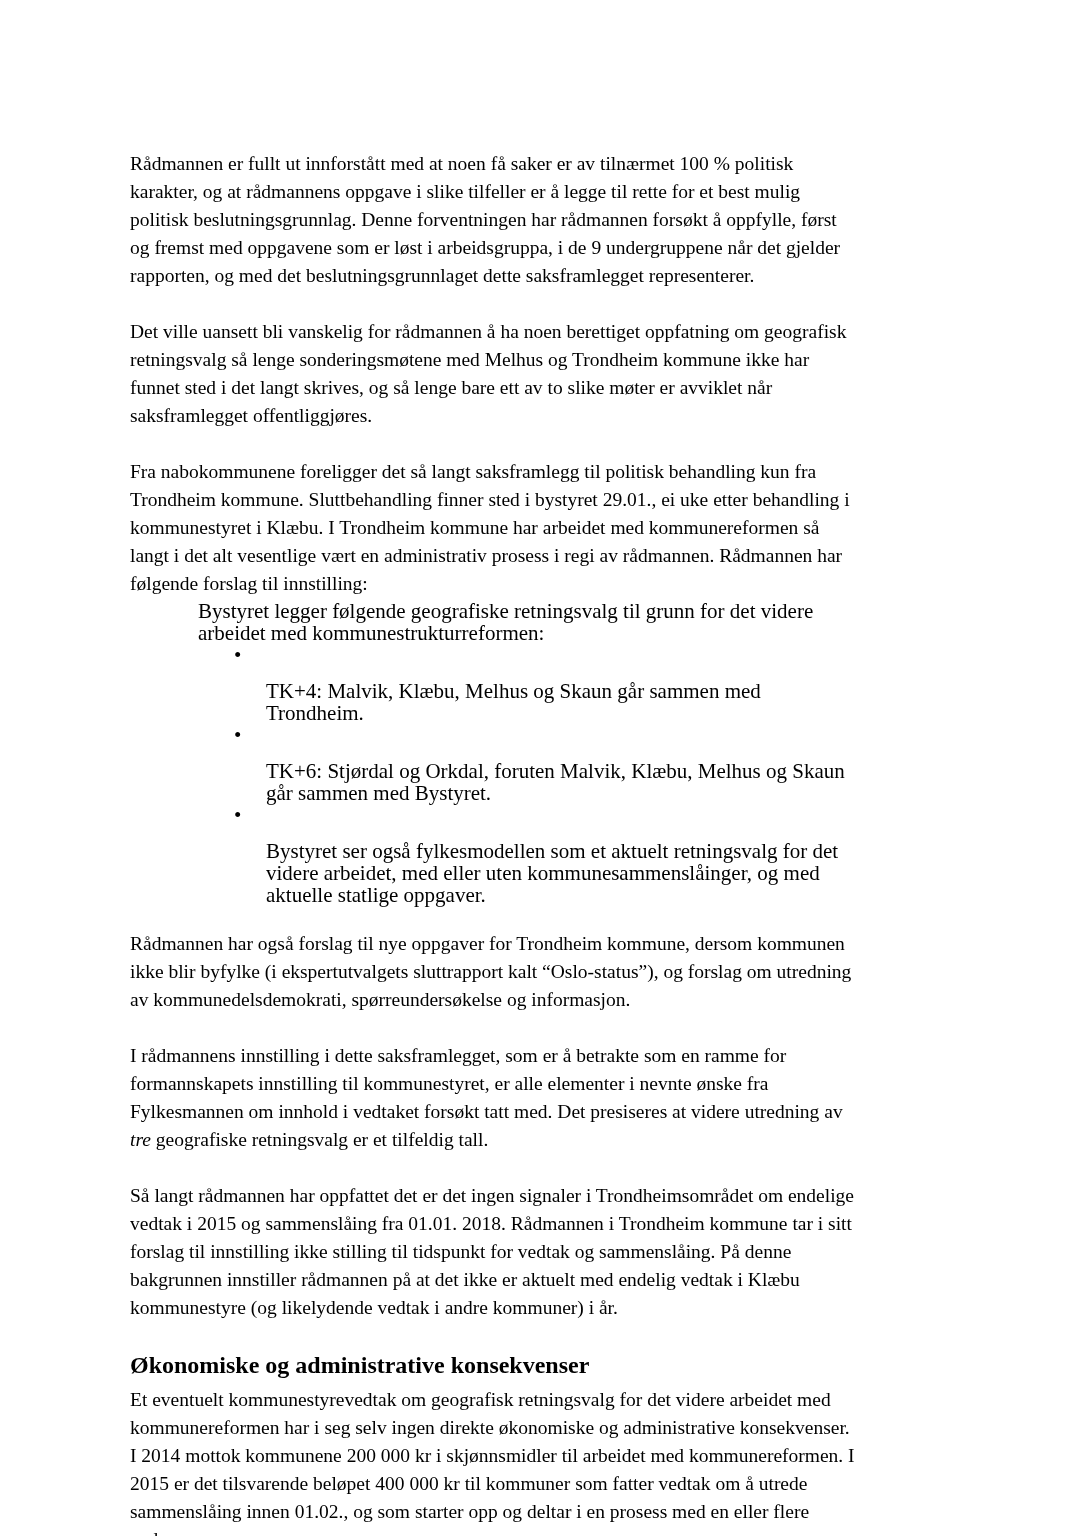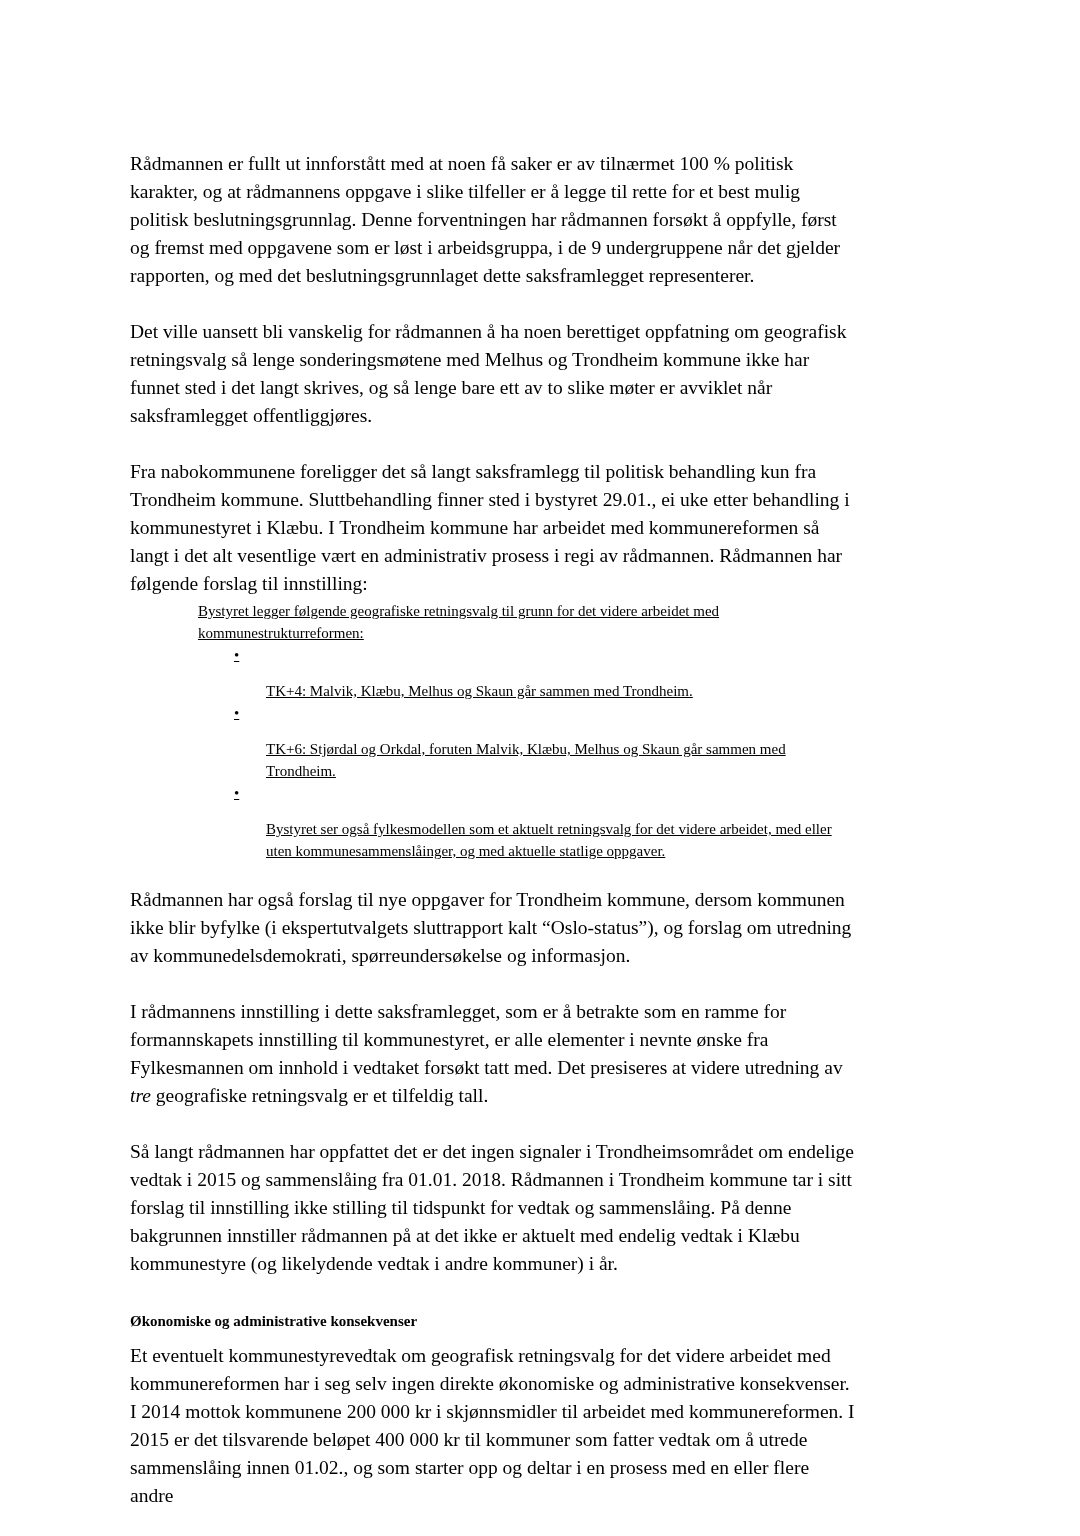--- a/index.html
+++ b/index.html
@@ -27,10 +27,9 @@
     margin-bottom: 0;
   }
   .quote-block {
-    font-size: 15px;
+    font-size: 21px;
     line-height: 22px;
     margin: 0 0 24px 0;
-    text-decoration: underline;
   }
   .quote-intro {
     margin: 2px 0 0 68px;

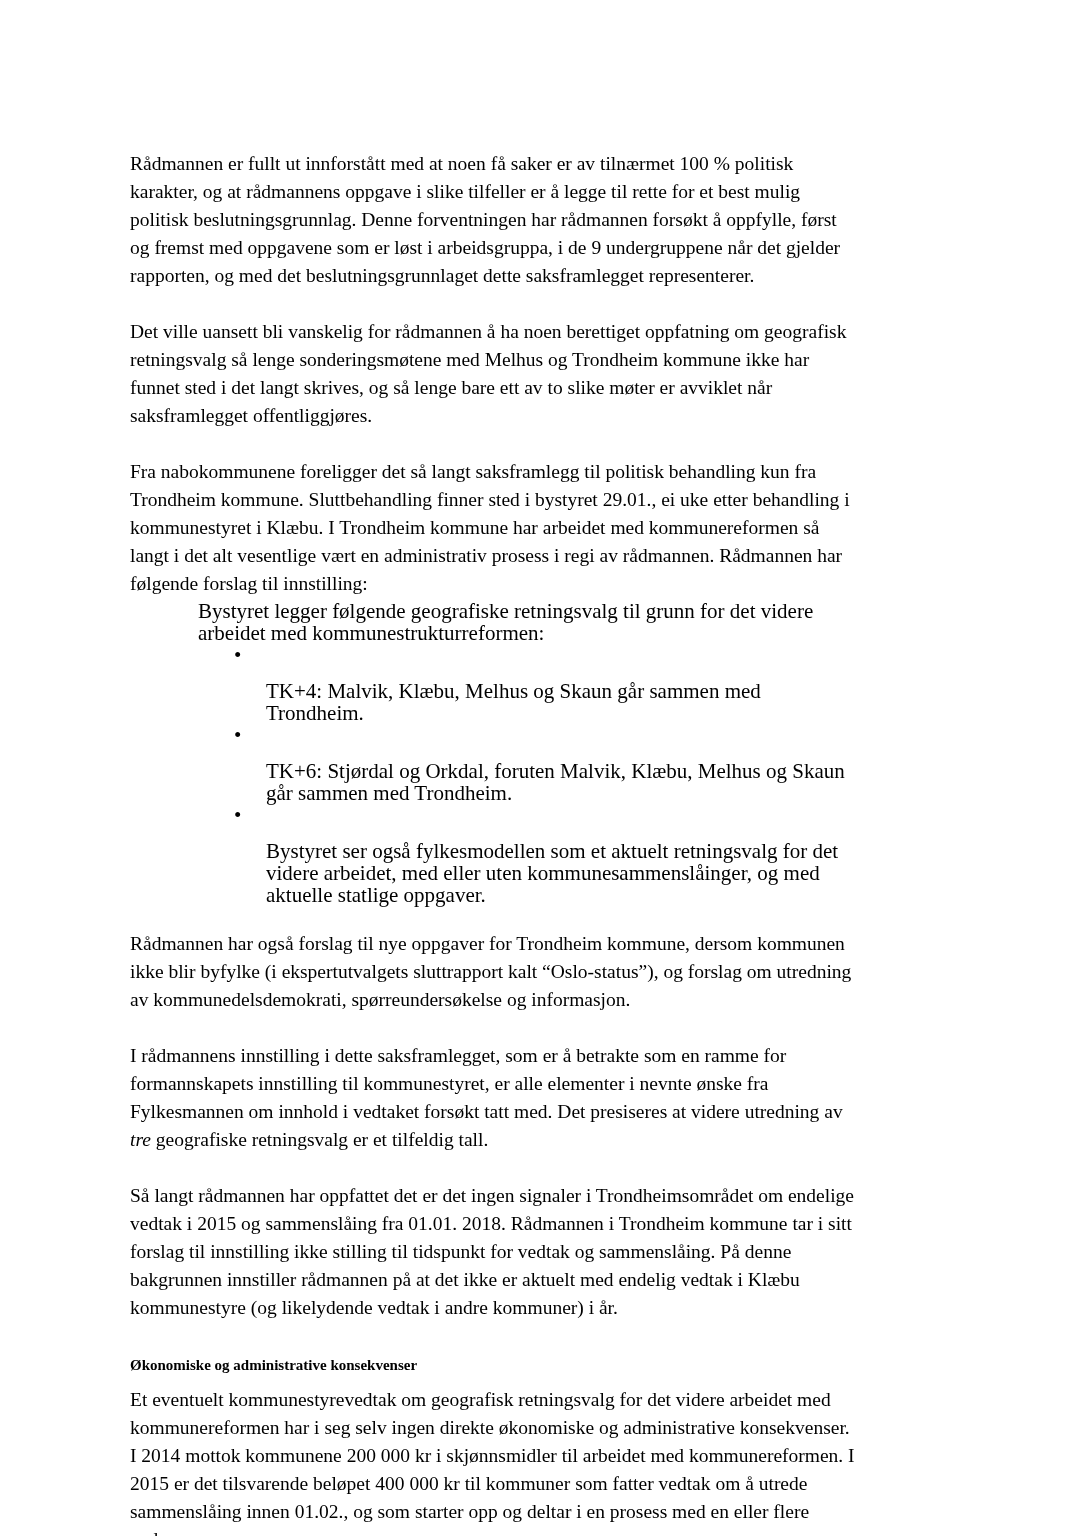--- a/index.html
+++ b/index.html
@@ -86,7 +86,7 @@
       </div>
       <div class="bullet-row">
         <span class="bullet-mark">•</span>
-        <span class="bullet-text">TK+6: Stjørdal og Orkdal, foruten Malvik, Klæbu, Melhus og Skaun går sammen med Trondheim.</span>
+        <span class="bullet-text">TK+6: Stjørdal og Orkdal, foruten Malvik, Klæbu, Melhus og Skaun går sammen med Bystyret.</span>
       </div>
       <div class="bullet-row">
         <span class="bullet-mark">•</span>

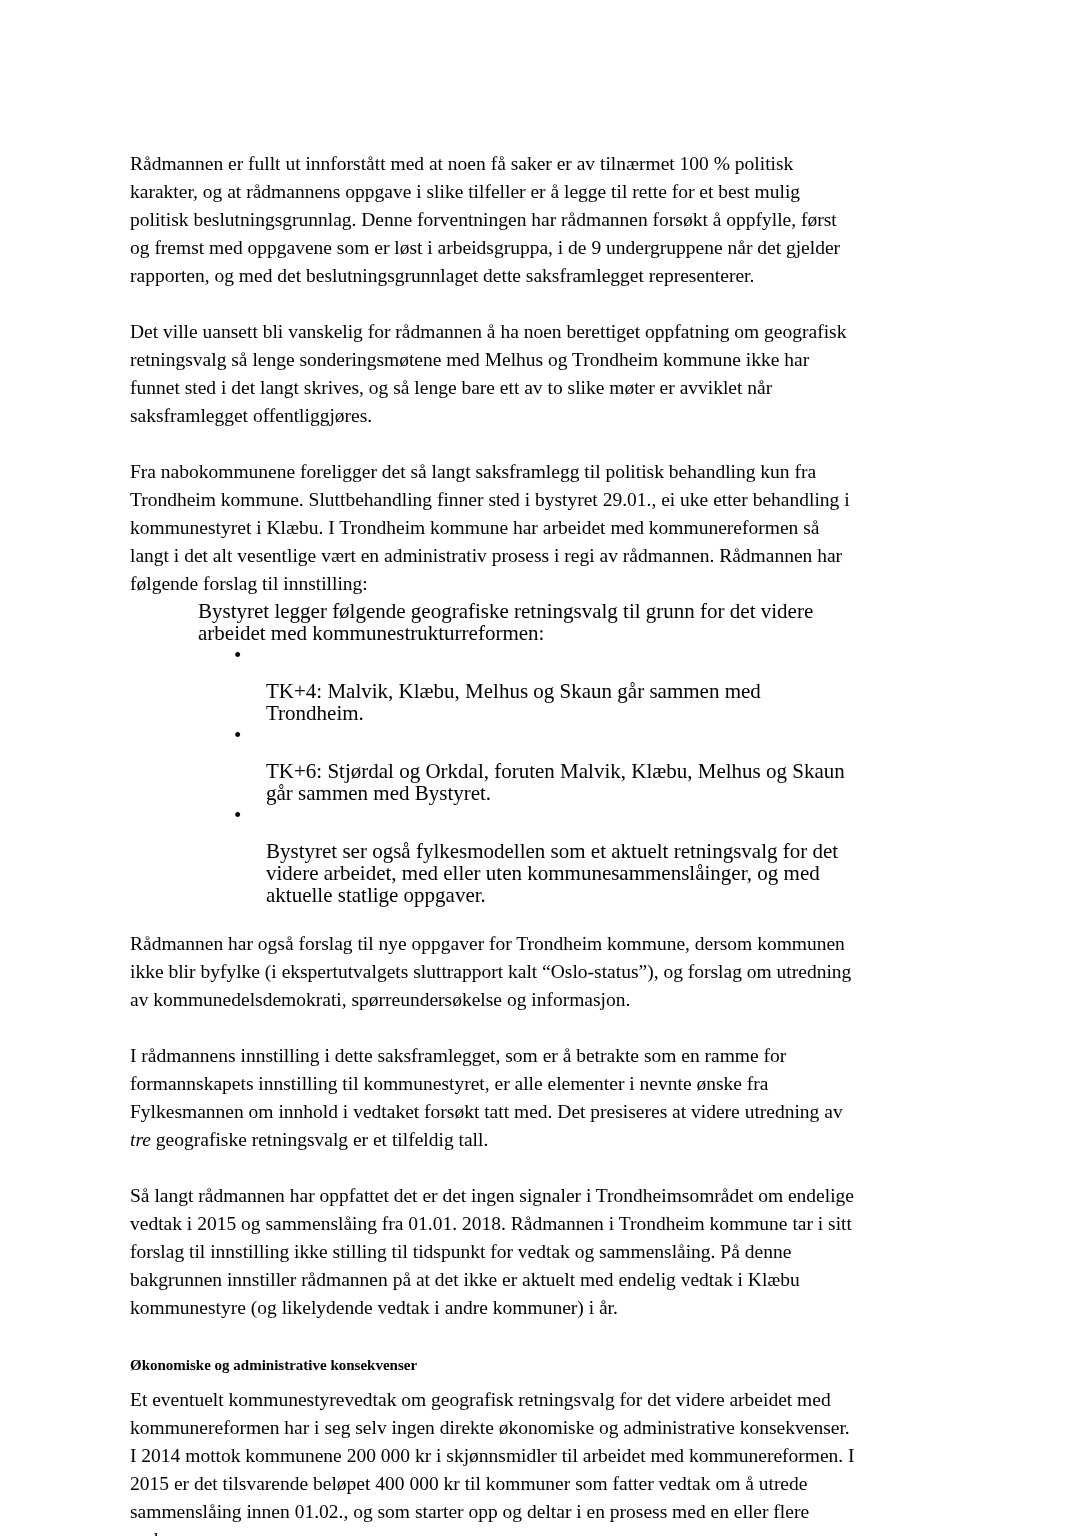--- a/index.html
+++ b/index.html
@@ -57,7 +57,7 @@
     margin-left: 32px;
   }
   h2.section-heading {
-    font-size: 15px;
+    font-size: 24px;
     line-height: 30px;
     font-weight: bold;
     margin: 22px 0 6px 0;

